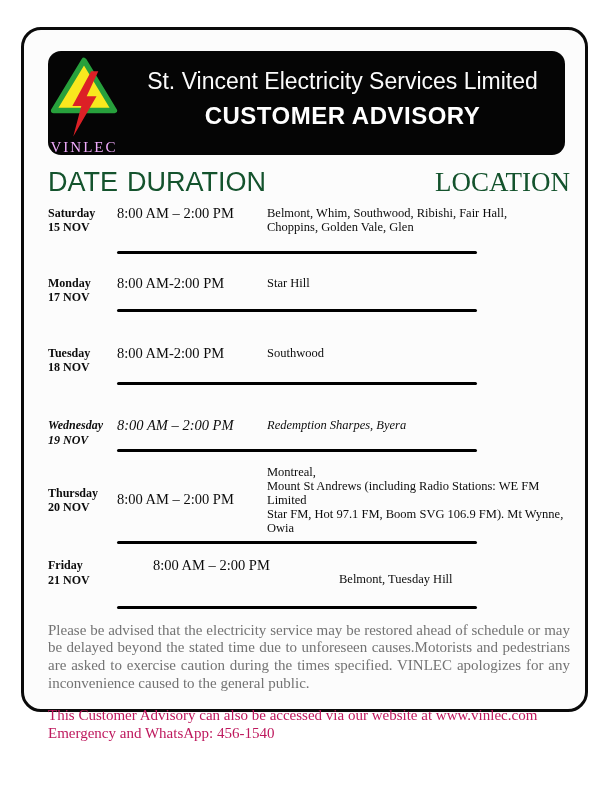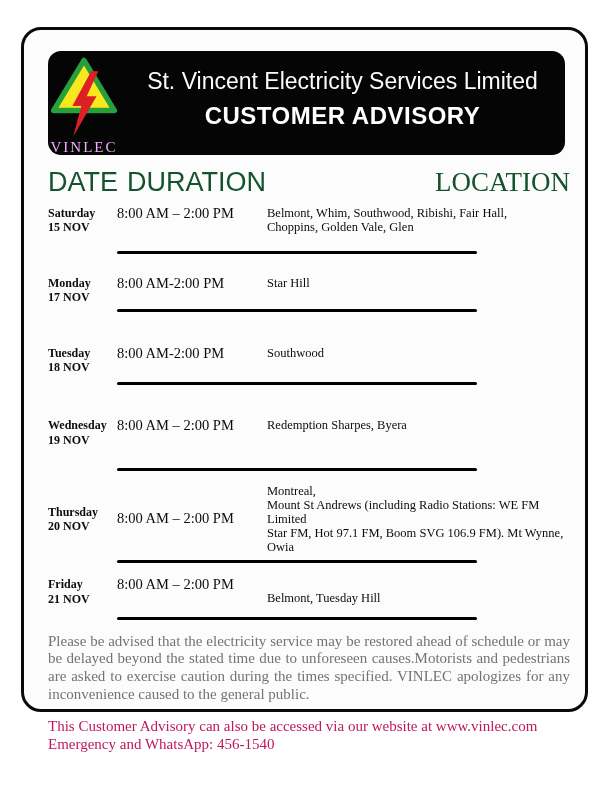--- a/index.html
+++ b/index.html
@@ -112,7 +112,7 @@
   .r1 .rgrid { padding-bottom: 16px; }  .r1 { margin-bottom: 22px; }
   .r2 .rgrid { padding-bottom: 4px; }  .r2 { margin-bottom: 34px; }
   .r3 .rgrid { padding-bottom: 8px; }  .r3 { margin-bottom: 33px; }
-  .r4 .rgrid { padding-bottom: 21px; }  .r4 { margin-bottom: 13px; }
+  .r4 .rgrid { padding-bottom: 2px; font-style: italic; }  .r4 { margin-bottom: 13px; }
   .r5 .rgrid { padding-bottom: 6px; align-items: center; }  .r5 { margin-bottom: 14px; }
   .r6 .rgrid { padding-bottom: 11px; } .r6 { margin-bottom: 13px; }
 

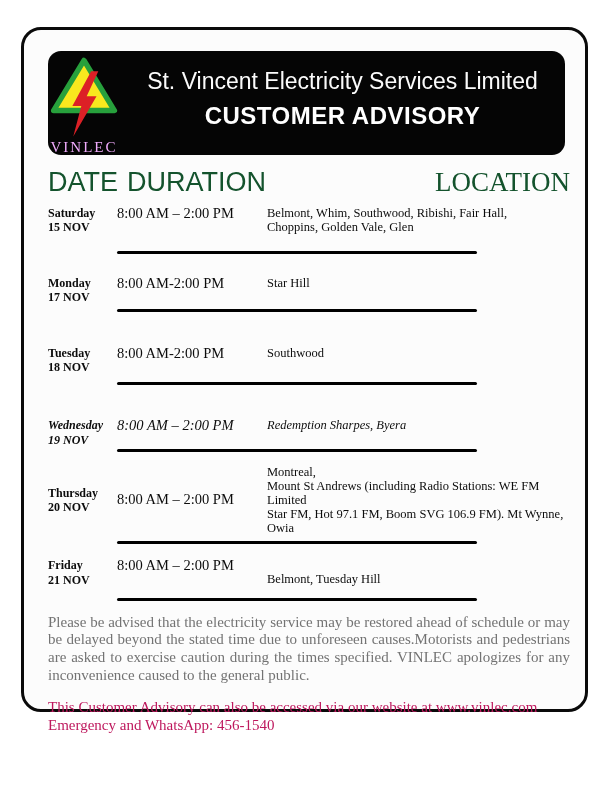--- a/index.html
+++ b/index.html
@@ -114,7 +114,7 @@
   .r3 .rgrid { padding-bottom: 8px; }  .r3 { margin-bottom: 33px; }
   .r4 .rgrid { padding-bottom: 2px; font-style: italic; }  .r4 { margin-bottom: 13px; }
   .r5 .rgrid { padding-bottom: 6px; align-items: center; }  .r5 { margin-bottom: 14px; }
-  .r6 .rgrid { padding-bottom: 11px; } .r6 { margin-bottom: 13px; }
+  .r6 .rgrid { padding-bottom: 19px; gap: 36px; } .r6 { margin-bottom: 13px; }
 
   
   .notice {

